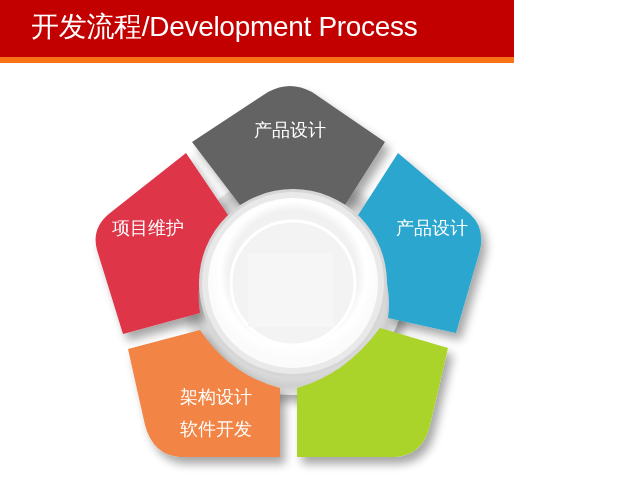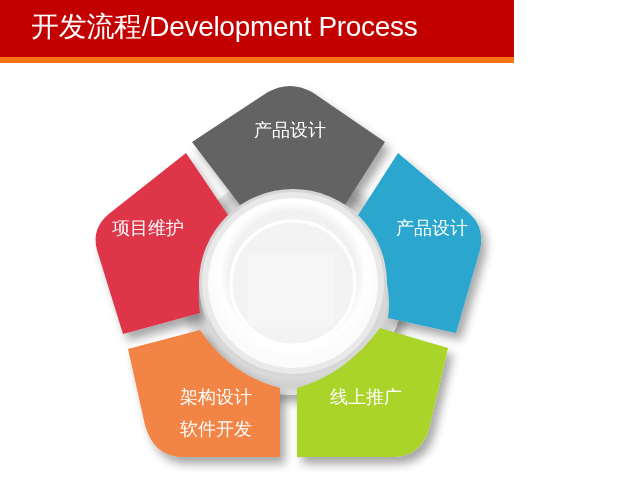--- a/index.html
+++ b/index.html
@@ -89,7 +89,6 @@
 </div>
 
 <div class="label" style="left:306px; top:381px;">
-  <span>线上推广</span>
 </div>
 
 <div class="label" style="left:156px; top:381px;">

